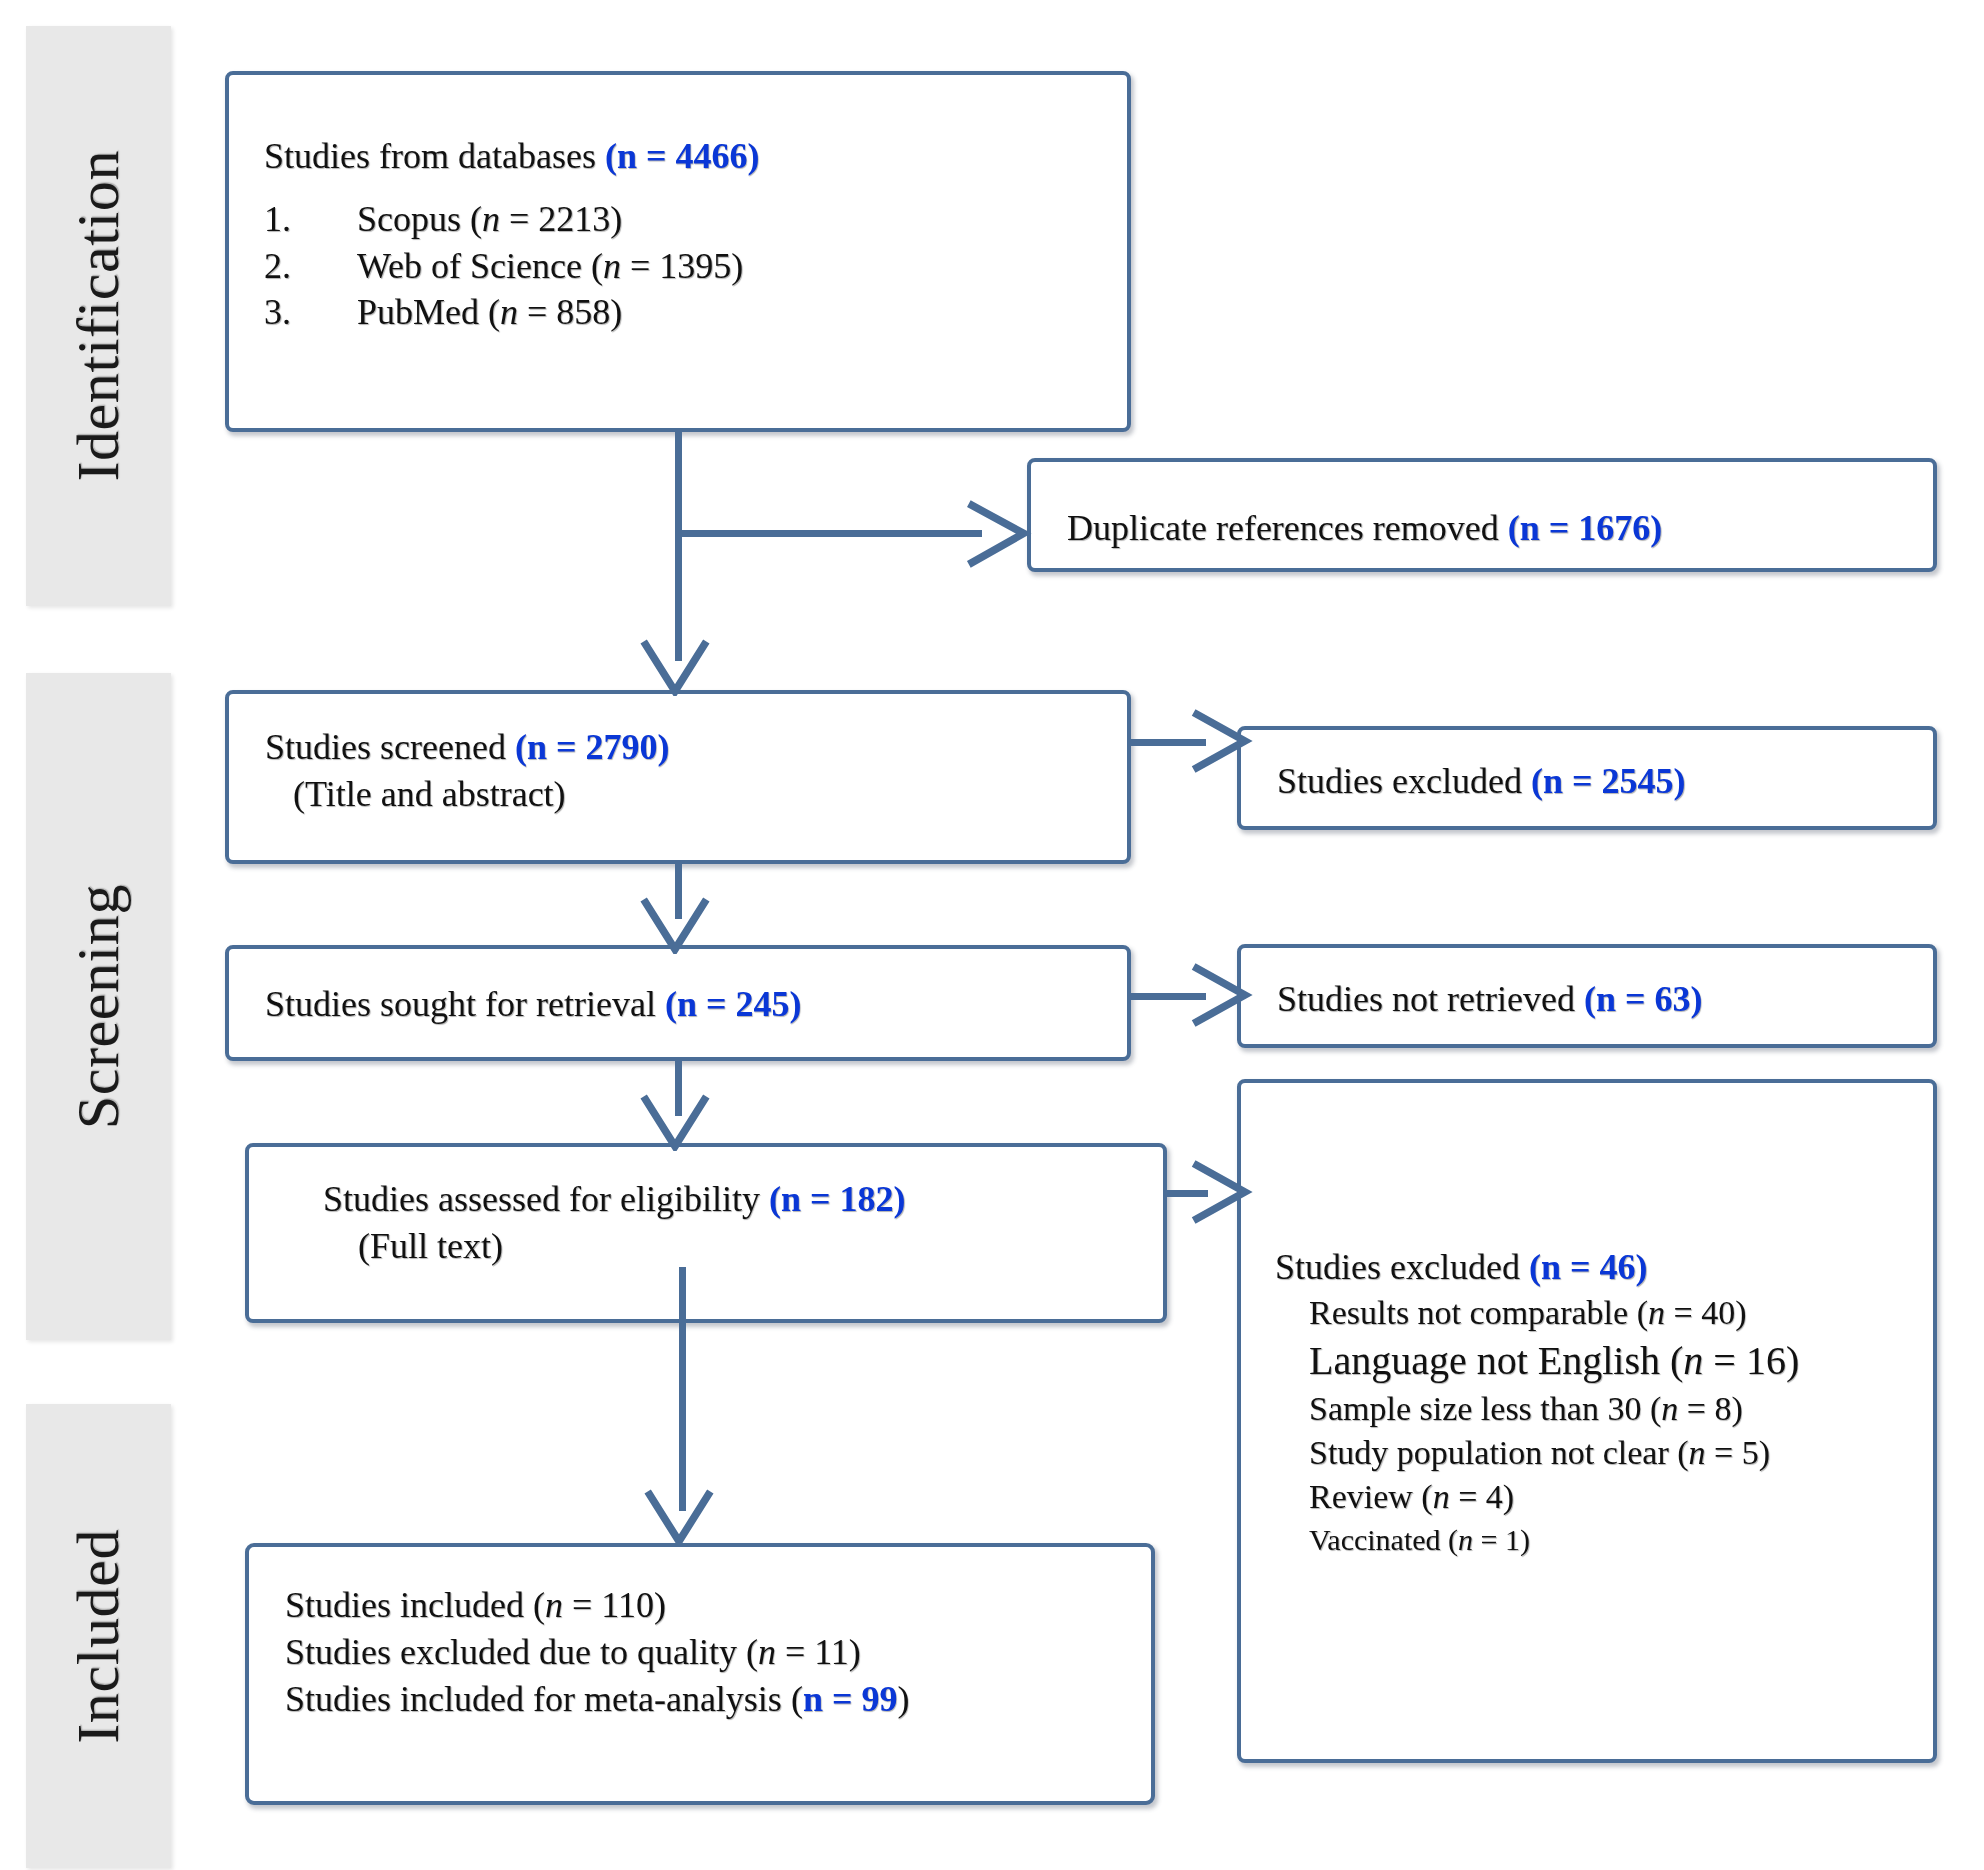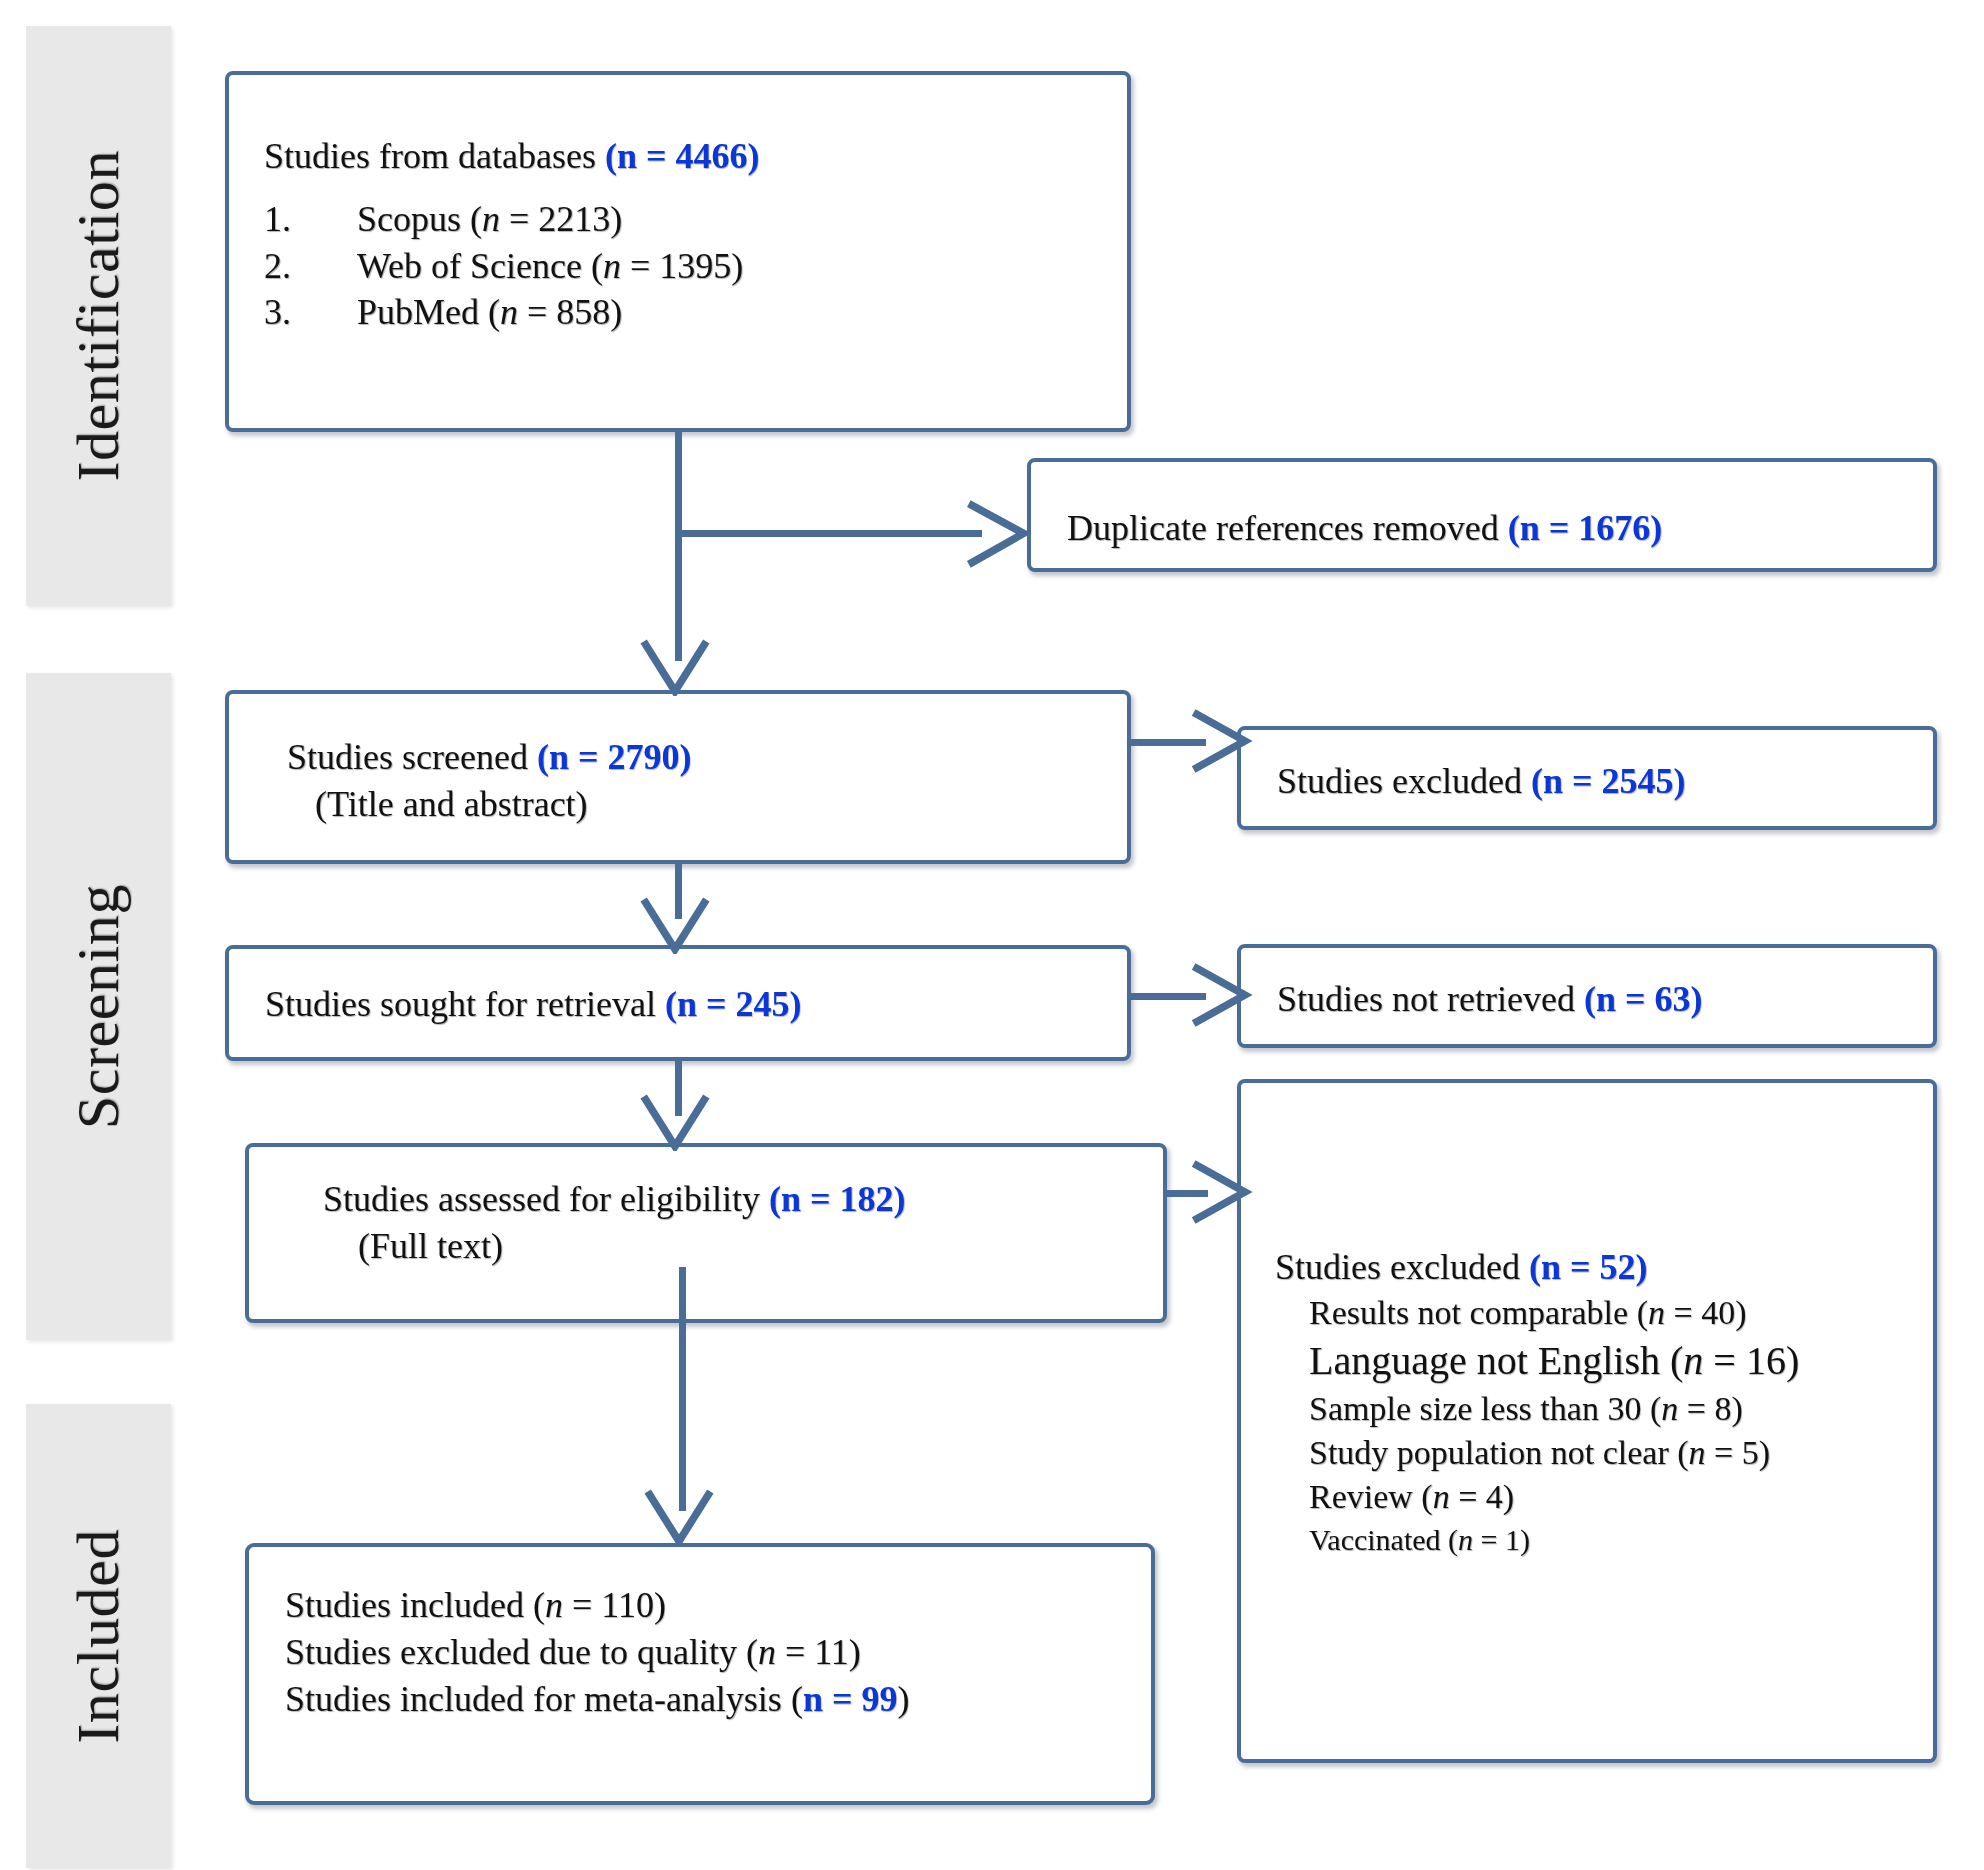--- a/index.html
+++ b/index.html
@@ -118,7 +118,7 @@
   </div>
 
   <div class="box" style="left:225px; top:690px; width:906px; height:174px;">
-    <div style="position:absolute; left:36px; top:40px; right:11.6px;margin-left:22px;">
+    <div style="position:absolute; left:36px; top:30px; right:11.6px;">
       <div class="line">
         <span>Studies screened </span><span class="num">(n = 2790)</span>
       </div>

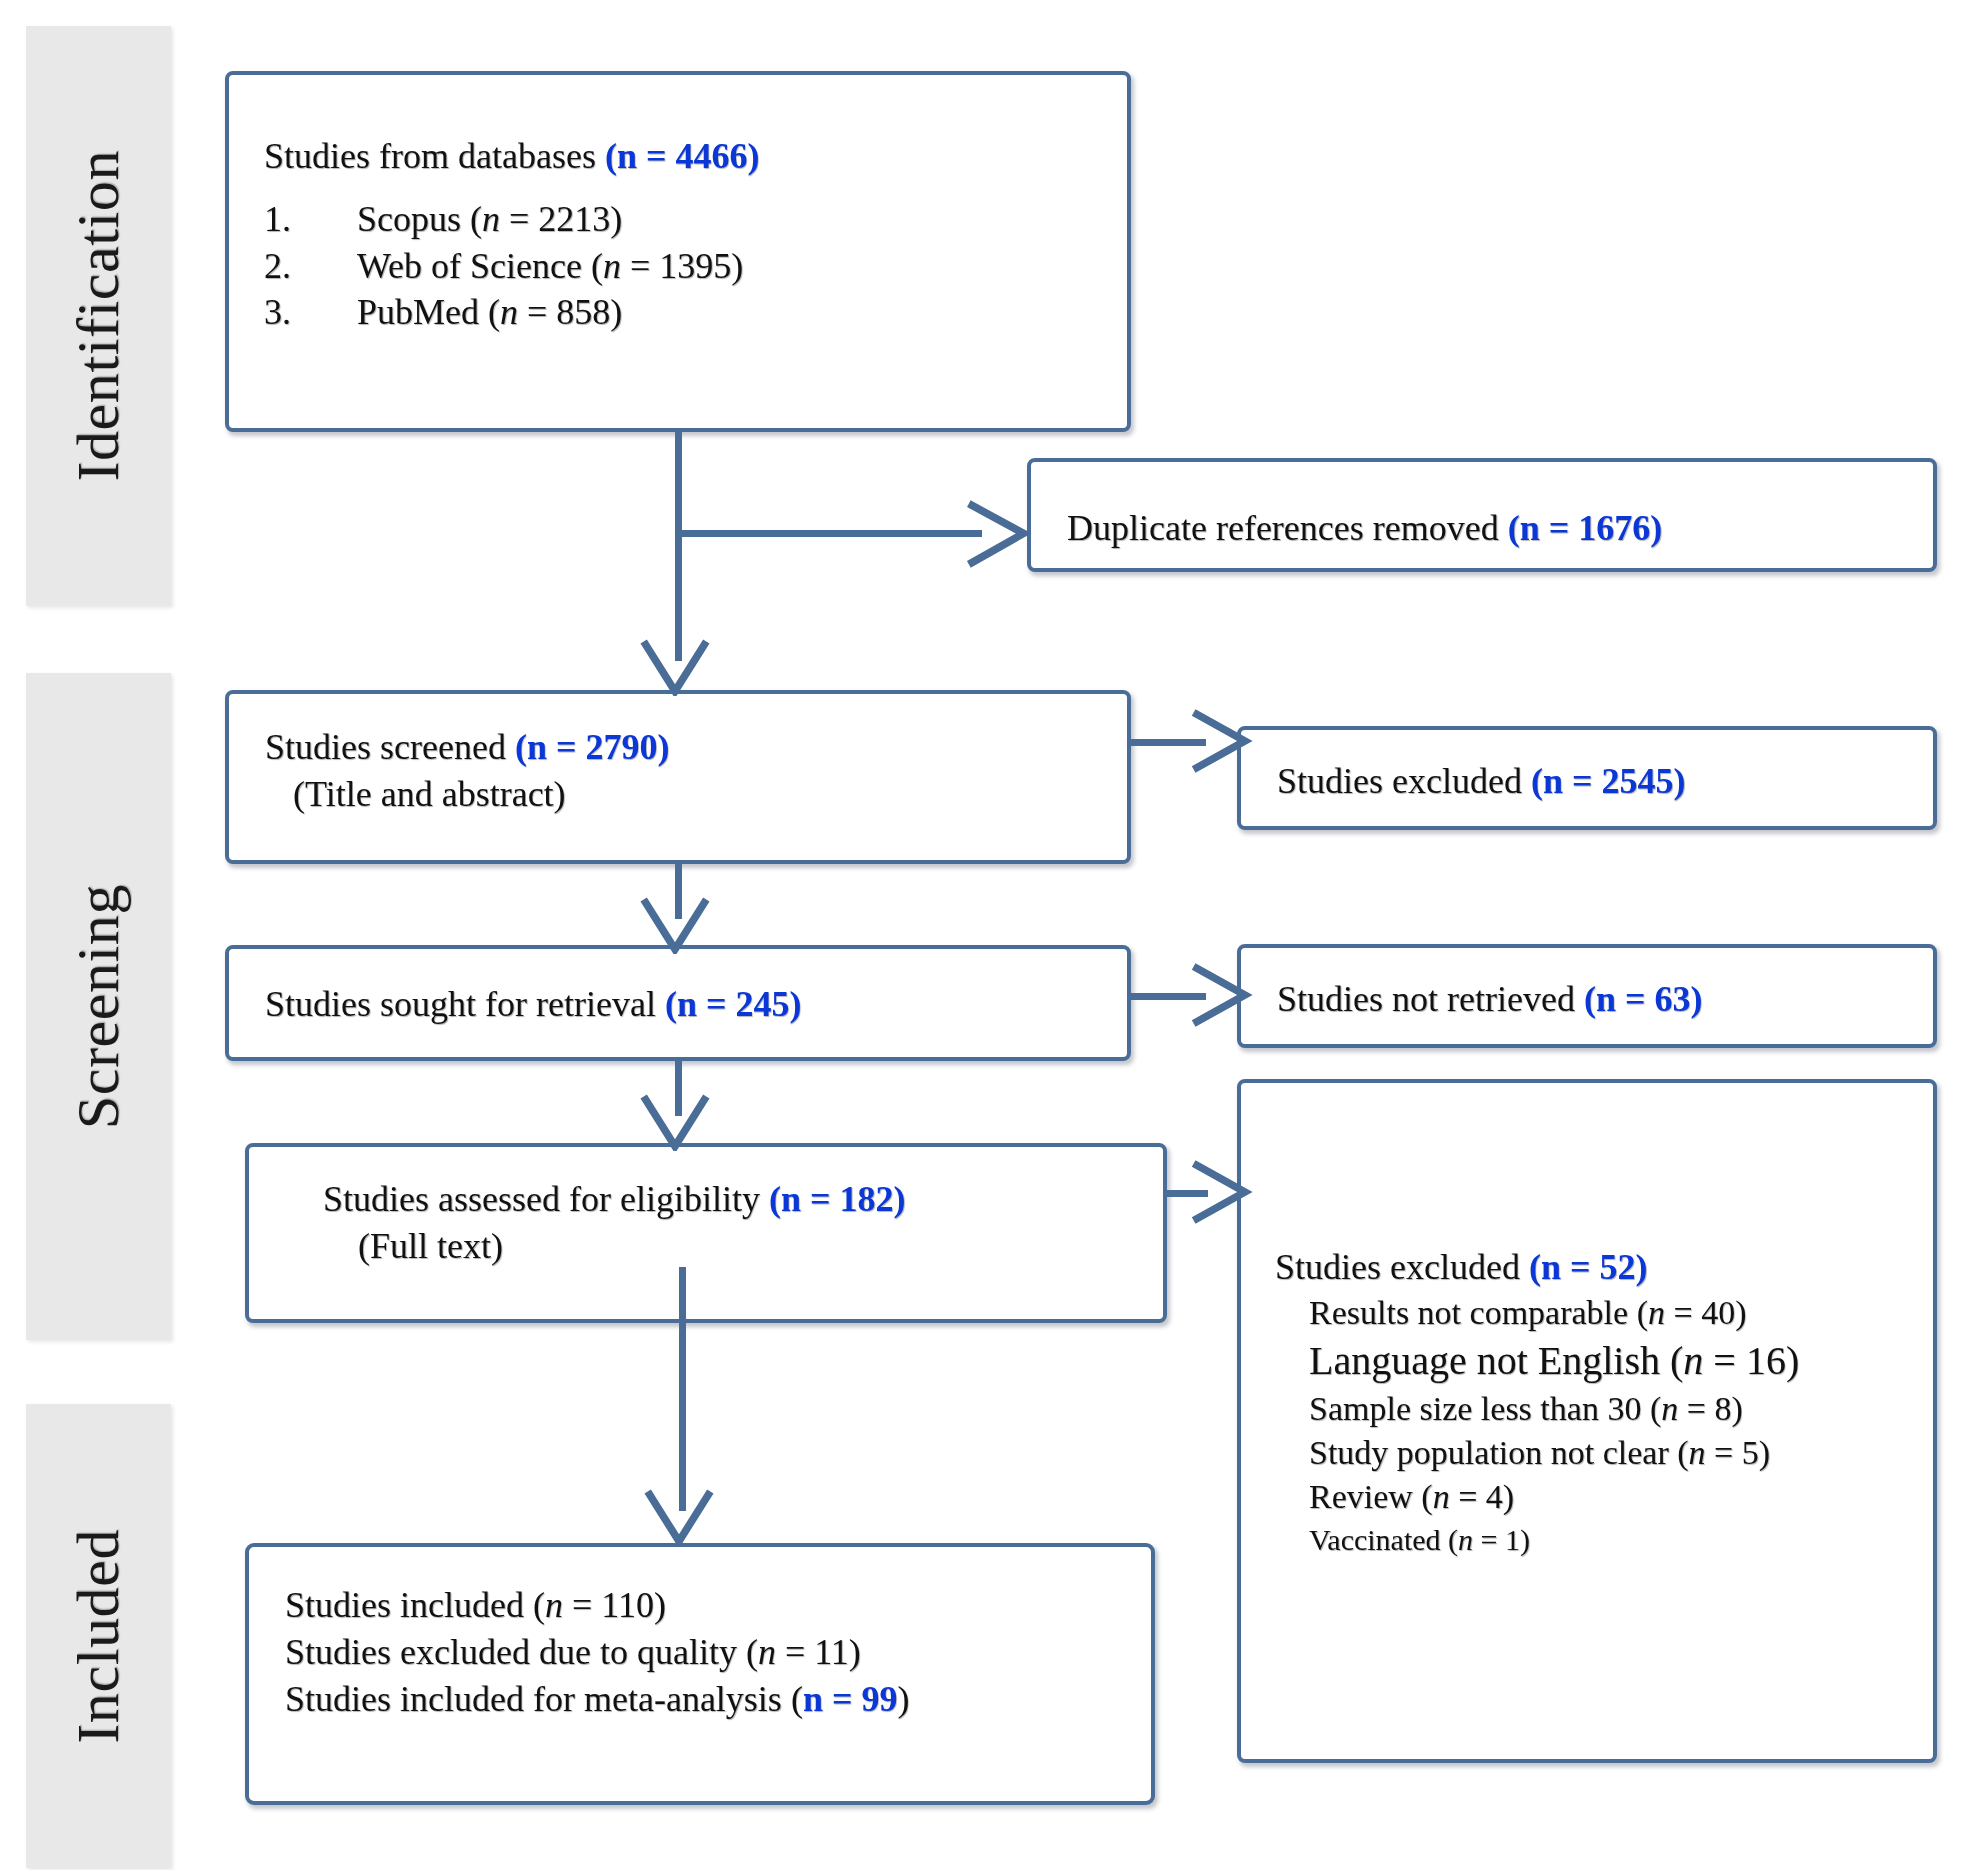--- a/index.html
+++ b/index.html
@@ -162,7 +162,7 @@
   <div class="box" style="left:1237px; top:1079px; width:700px; height:684px;">
     <div style="position:absolute; left:34px; top:161px; right:5.8px;">
       <div class="line">
-        <span>Studies excluded </span><span class="num">(n = 52)</span>
+        <span>Studies excluded </span><span class="num">(n = 46)</span>
       </div>
       <div style="padding-left:34px;">
         <div class="line" style="font-size:34px;">

